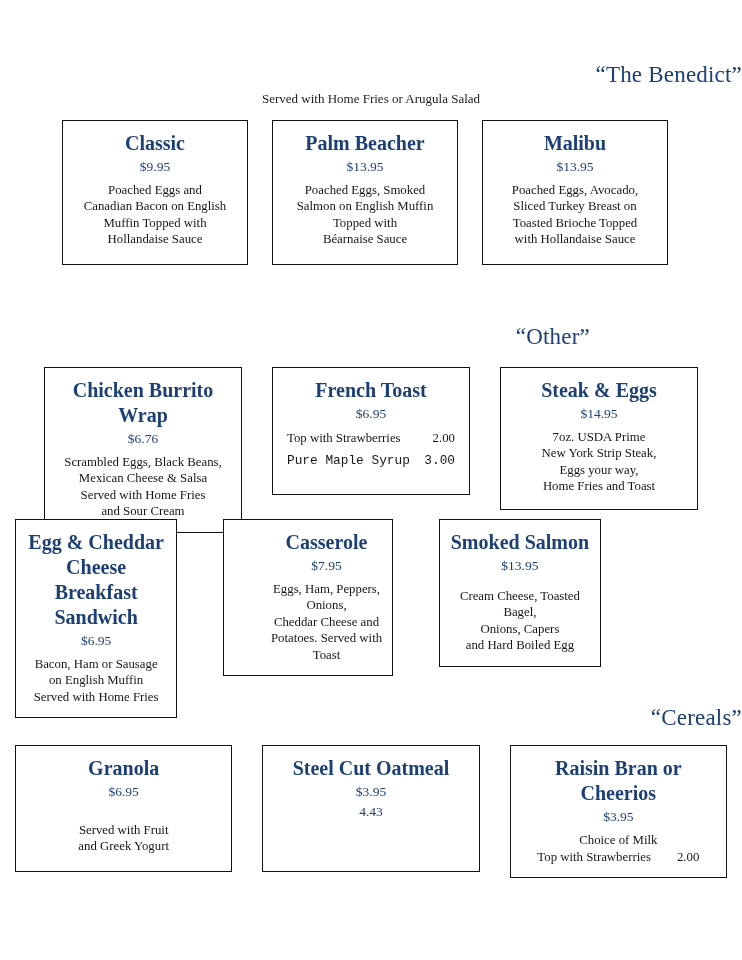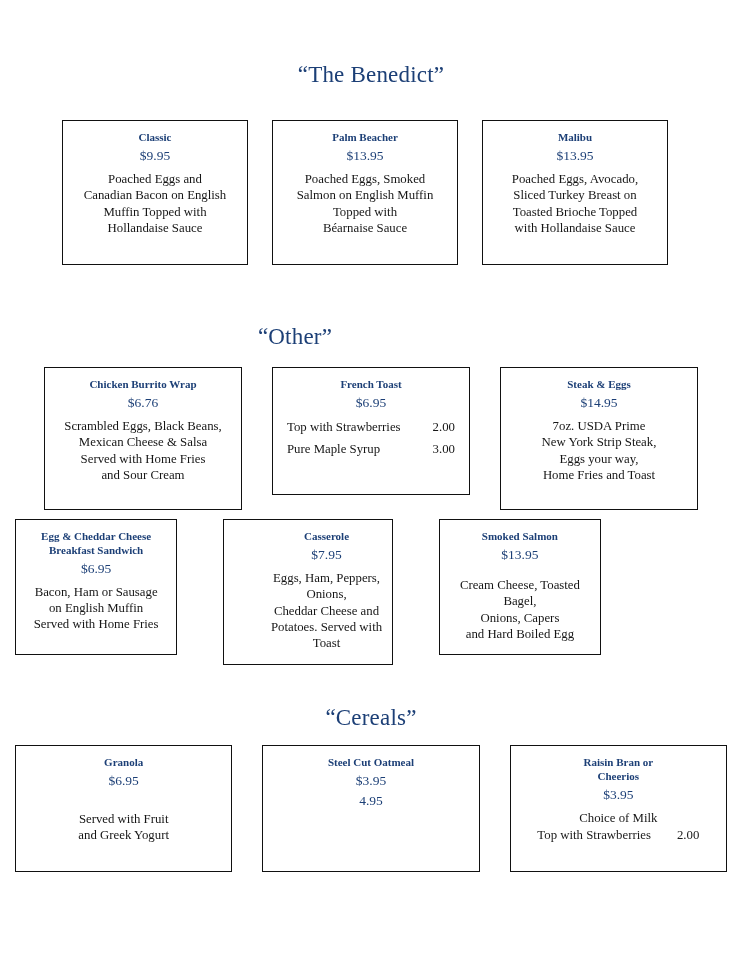--- a/index.html
+++ b/index.html
@@ -24,7 +24,7 @@
 
   
   .section-title {
-    text-align: center;
+    text-align: right;
     color: #1c3f76;
     font-size: 23px;
     font-family: "Liberation Serif", serif;

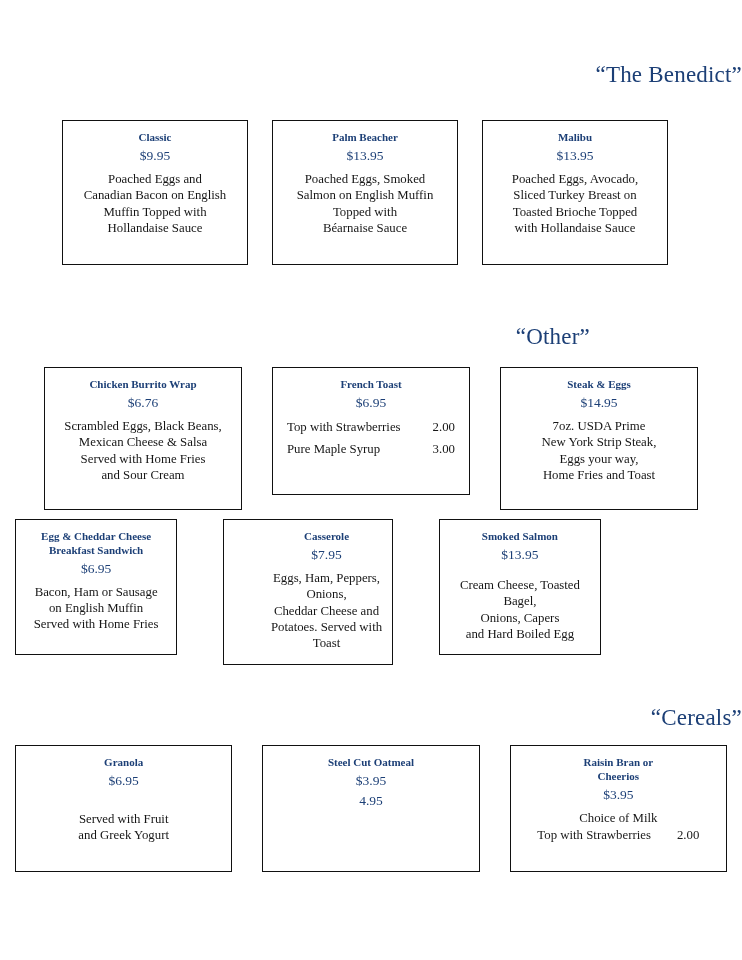--- a/index.html
+++ b/index.html
@@ -125,6 +125,7 @@
 <div class="page">
 
   <div id="benedict-title" class="section-title">“The Benedict”</div>
+  <div id="benedict-sub" class="section-sub">Served with Home Fries or Arugula Salad</div>
 
   <div id="benedict-row" class="row">
 

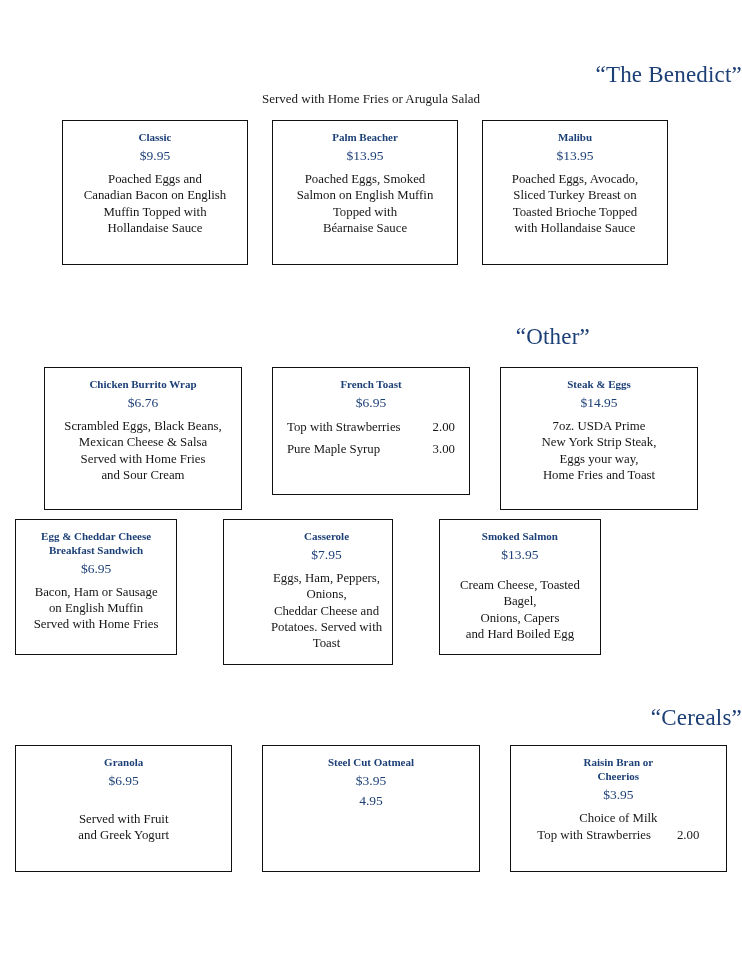--- a/index.html
+++ b/index.html
@@ -54,7 +54,7 @@
   .card-title {
     color: #1c3f76;
     font-weight: bold;
-    font-size: 11px;
+    font-size: 20px;
     line-height: 1.25;
     font-family: "Liberation Serif", serif;
   }

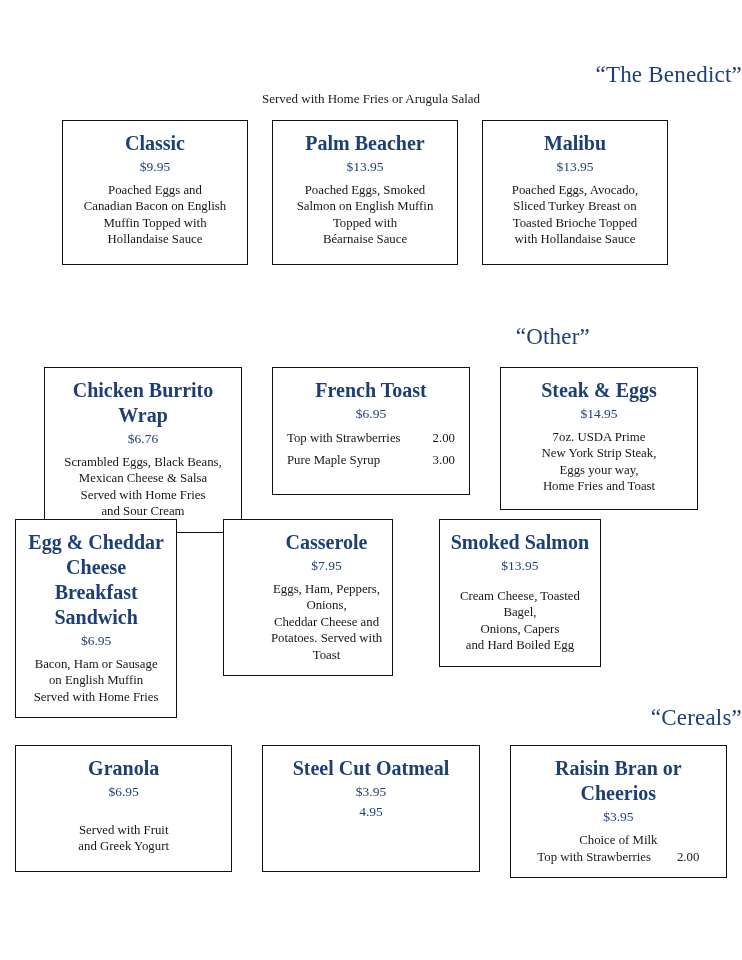--- a/index.html
+++ b/index.html
@@ -84,7 +84,7 @@
     padding: 0 6px;
     margin-bottom: 7px;
   }
-  .addon-line:last-child { margin-bottom: 0; }
+  .addon-line:last-child { margin-bottom: 0; font-family: Liberation Mono, monospace; }
   .addon-name { text-align: left; }
   .addon-price { text-align: right; }
   .card-extra-price {

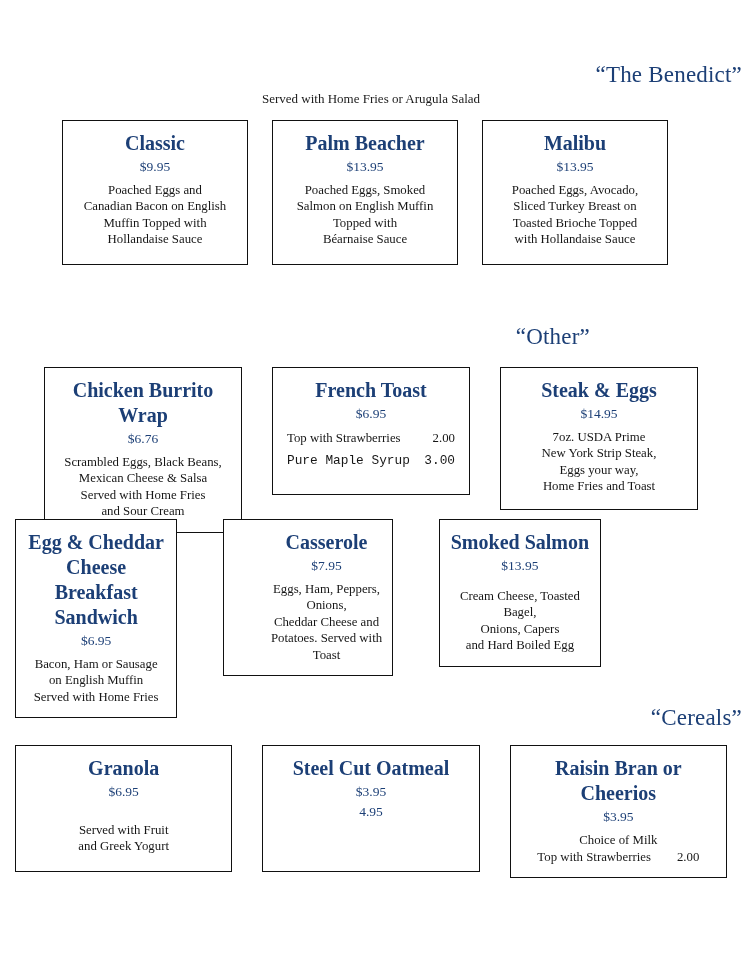--- a/index.html
+++ b/index.html
@@ -240,7 +240,7 @@
     <div class="card cer-card" style="min-height:127px;">
       <div class="card-title">Steel Cut Oatmeal</div>
       <div class="card-price">$3.95</div>
-      <div class="card-extra-price">4.95</div>
+      <div class="card-extra-price">4.43</div>
     </div>
 
     <div class="card cer-card" style="min-height:127px;">

